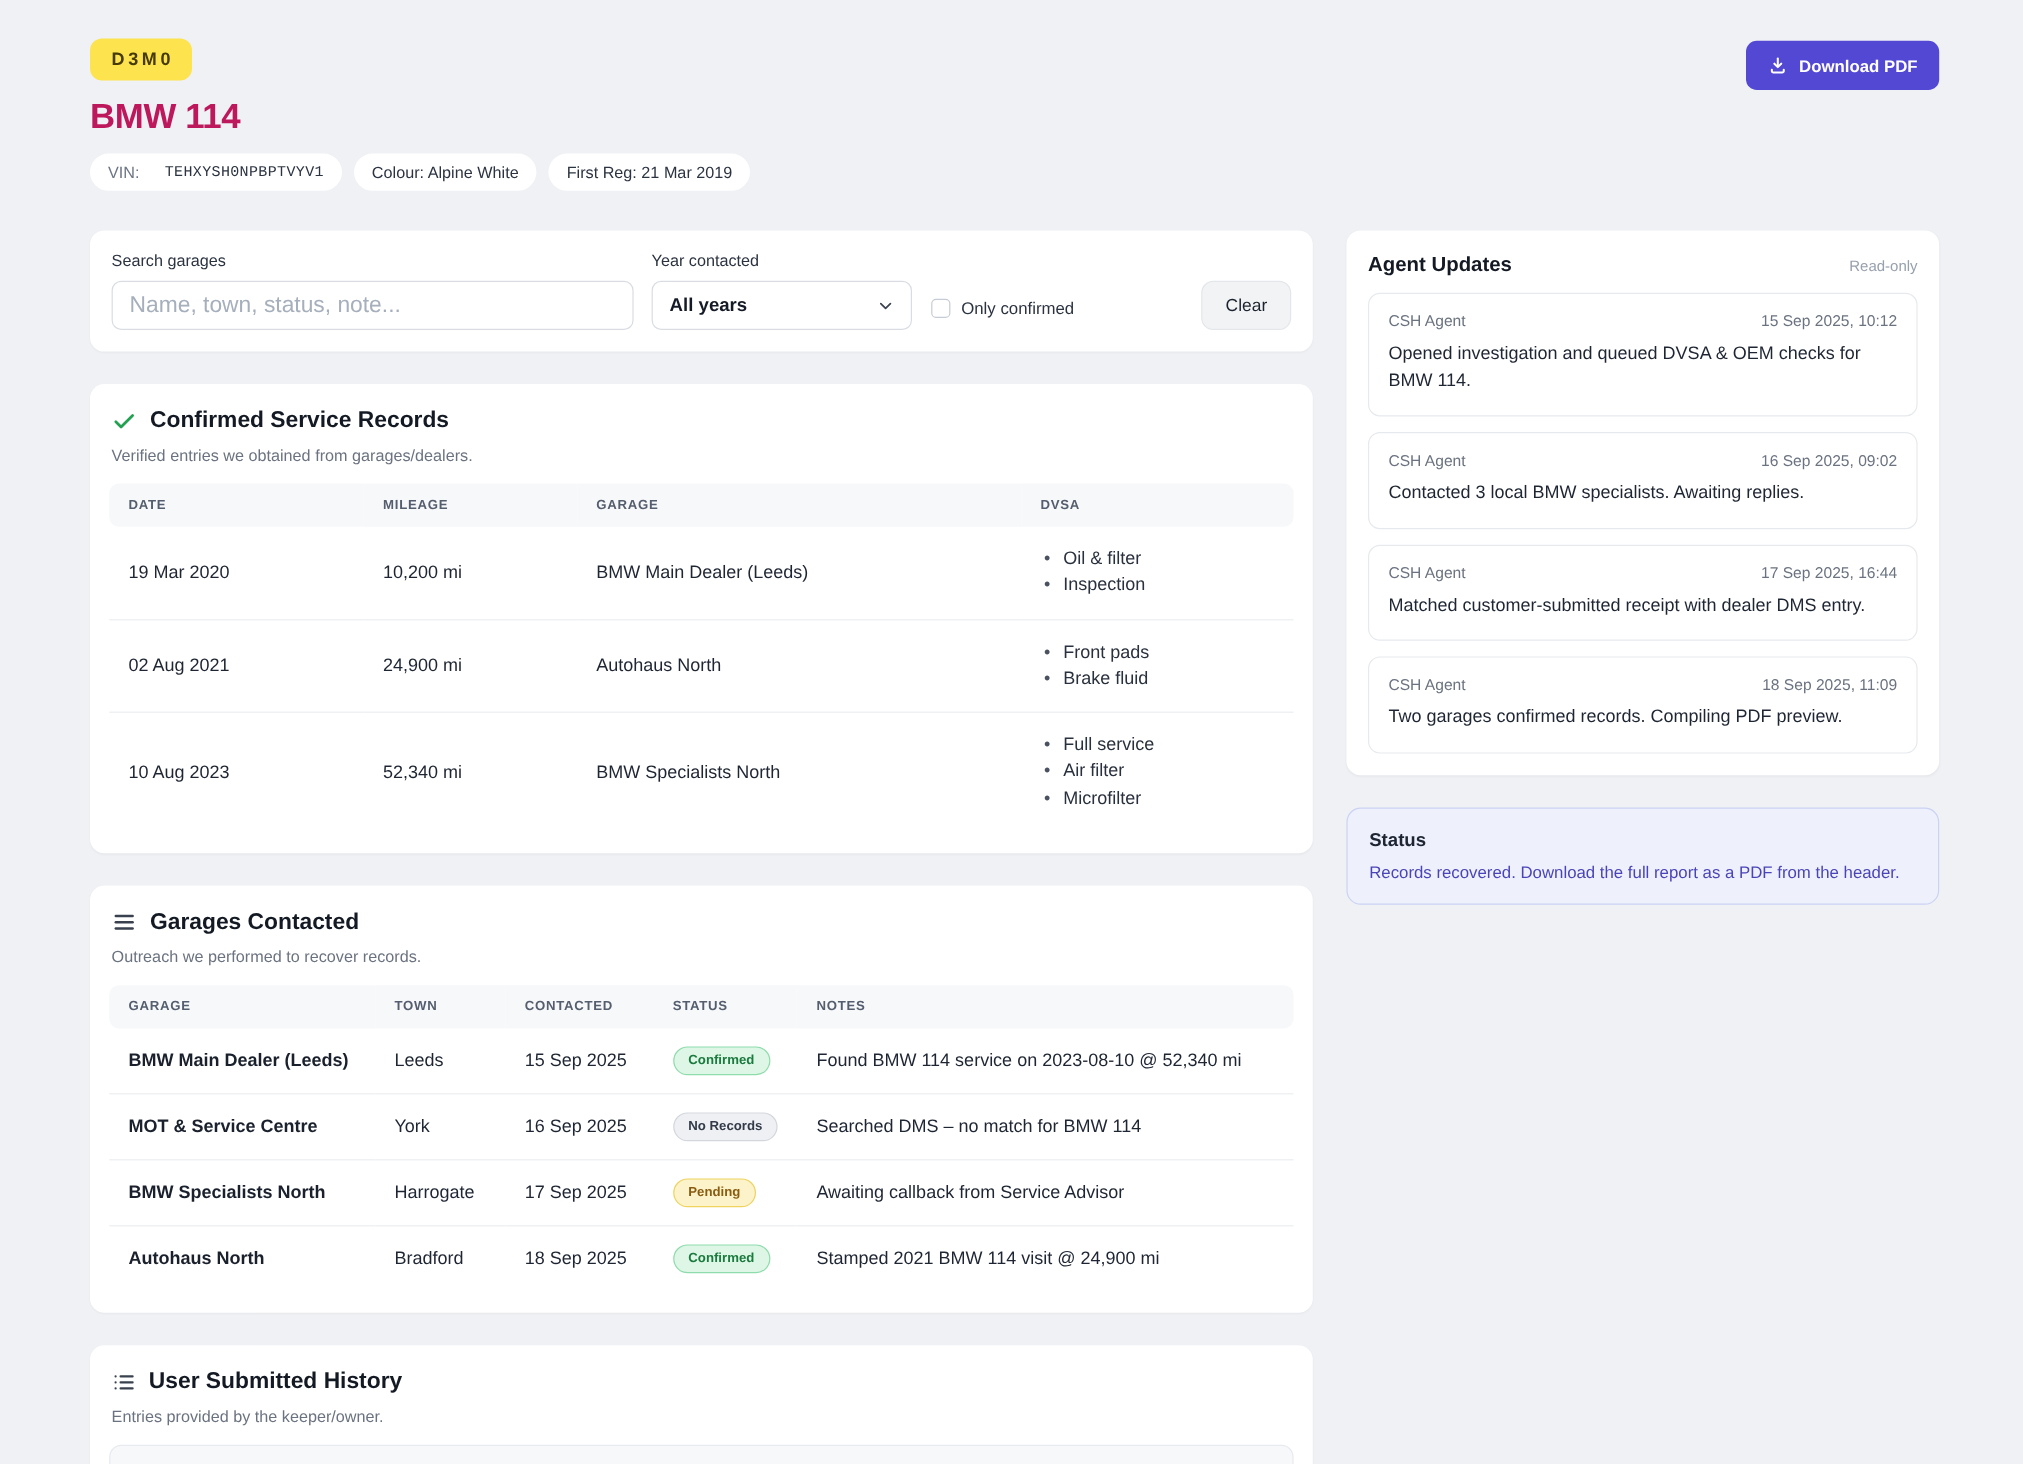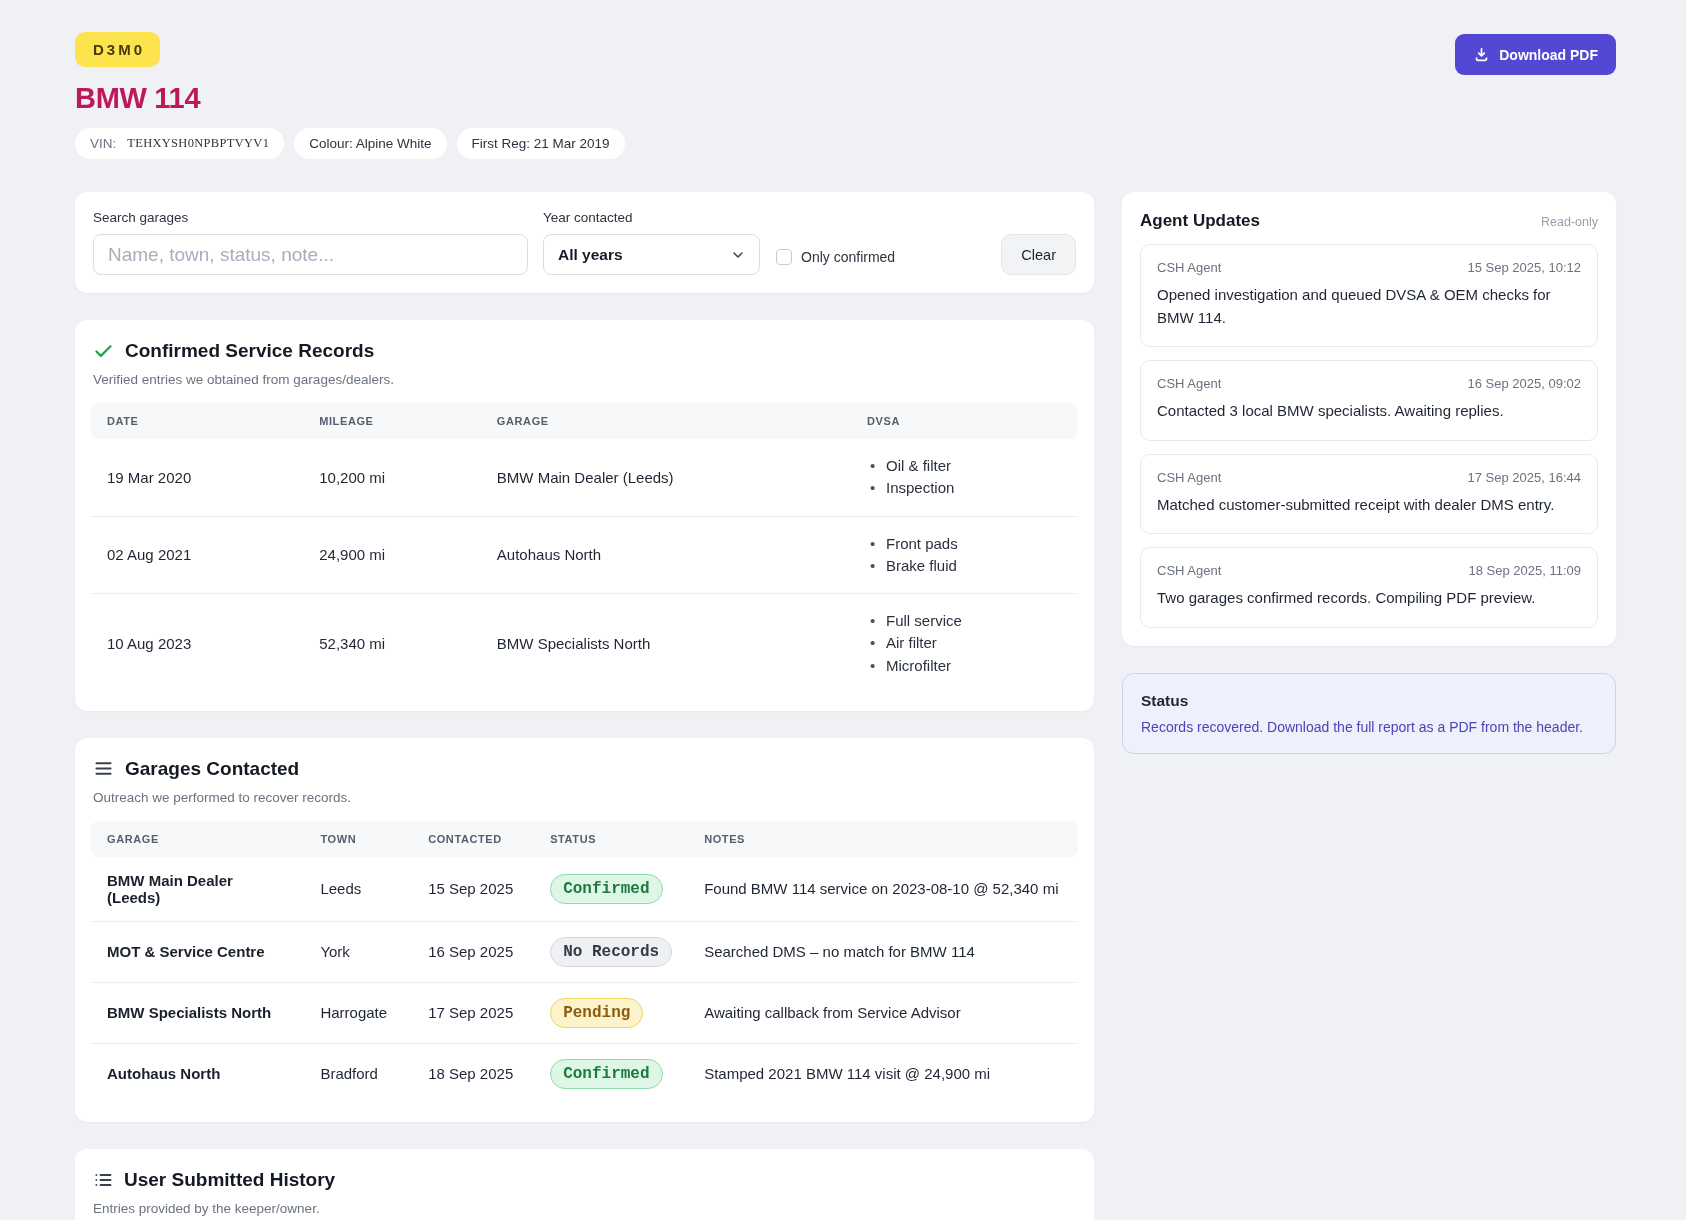--- a/index.html
+++ b/index.html
@@ -22,7 +22,7 @@
   .chips { display: flex; gap: 10px; }
   .chip {
     background: #fff; border-radius: 999px; padding: 8px 15px;
-    font-size: 13.5px; color: #2c3442; display: inline-flex; align-items: center; gap: 11px;
+    font-size: 13.5px; color: #2c3442; display: inline-flex; align-items: center; gap: 21px;
   }
   .chip-label { color: #6c7585; }
   .chip-value.mono { font-family: Liberation Serif, serif; font-size: 12.5px; letter-spacing: 0.3px; }

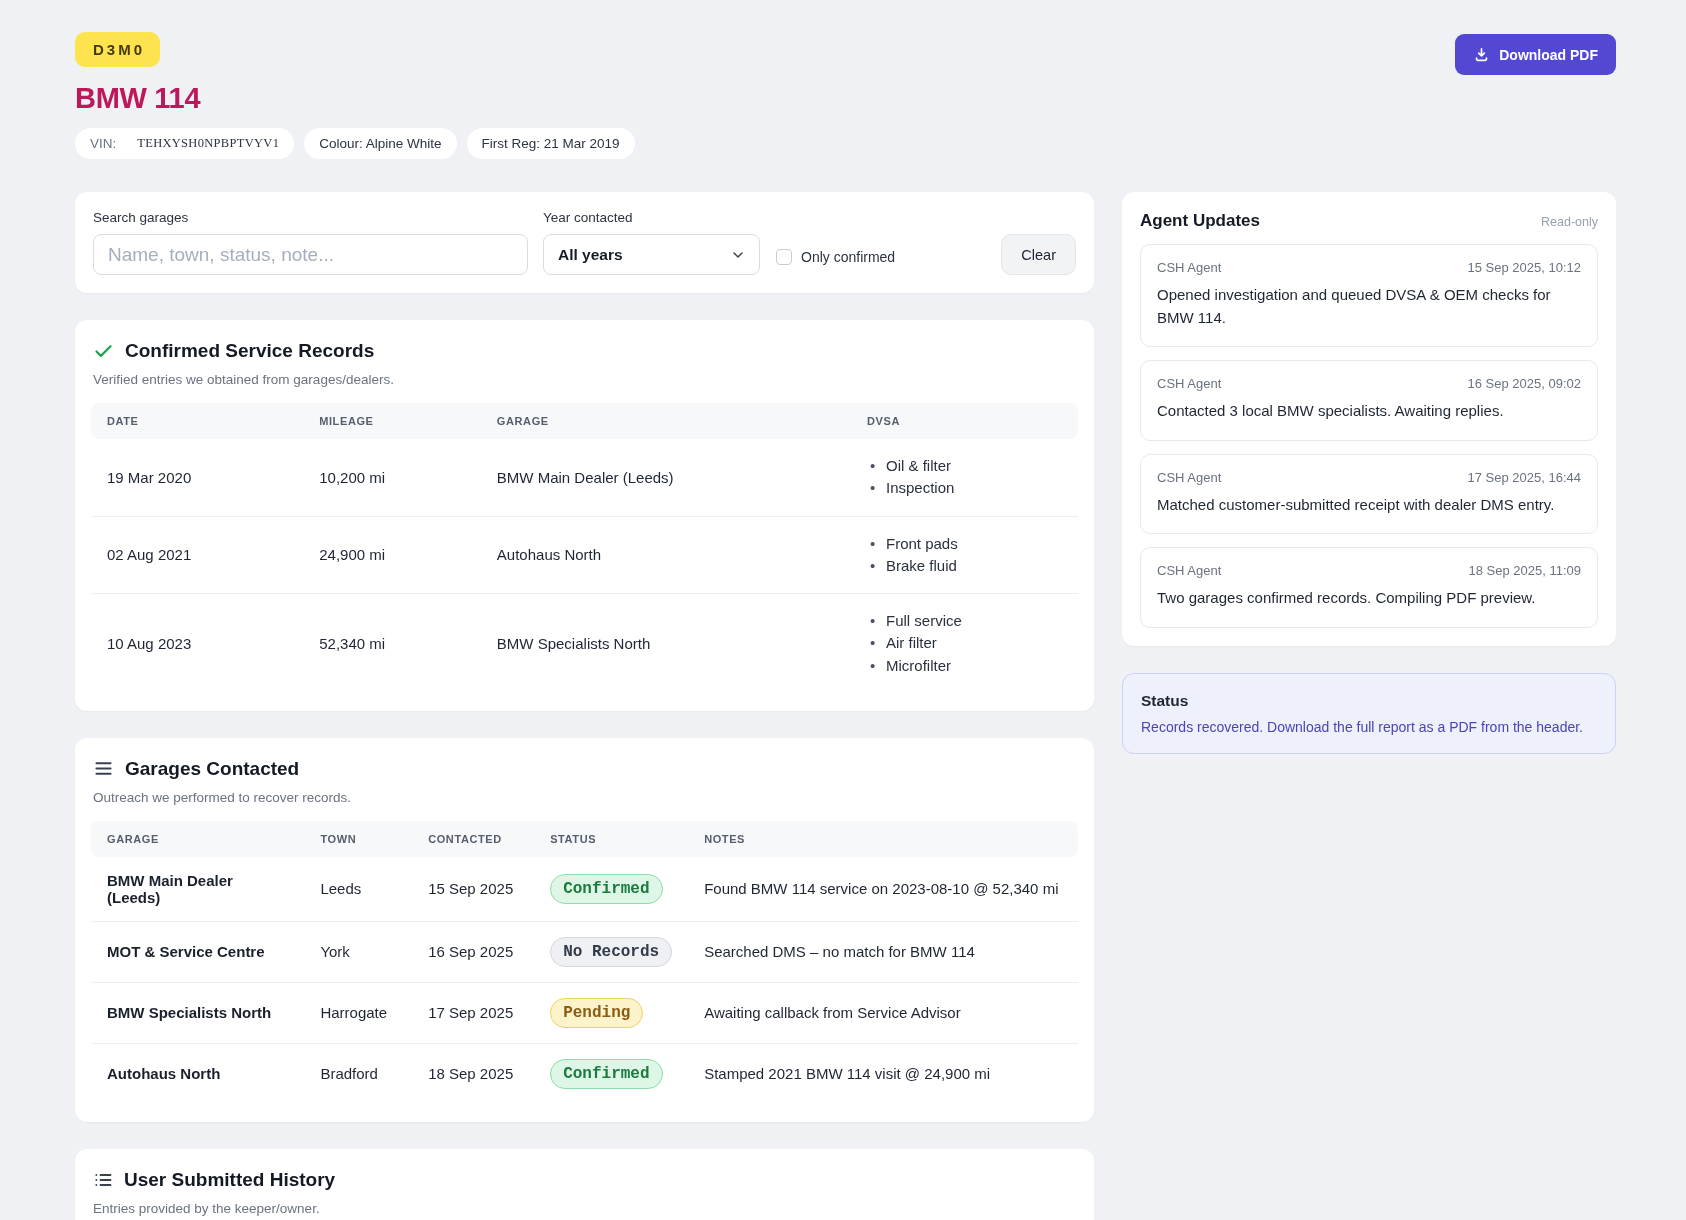--- a/index.html
+++ b/index.html
@@ -25,7 +25,7 @@
     font-size: 13.5px; color: #2c3442; display: inline-flex; align-items: center; gap: 21px;
   }
   .chip-label { color: #6c7585; }
-  .chip-value.mono { font-family: Liberation Serif, serif; font-size: 12.5px; letter-spacing: 0.3px; }
+  .chip-value.mono { font-family: Liberation Mono, monospace; font-size: 12.5px; letter-spacing: 0.3px; }
   .btn-primary {
     background: var(--accent); color: #fff; border: none; cursor: pointer;
     border-radius: 9px; padding: 0 18px; height: 41px; margin-top: 2px;

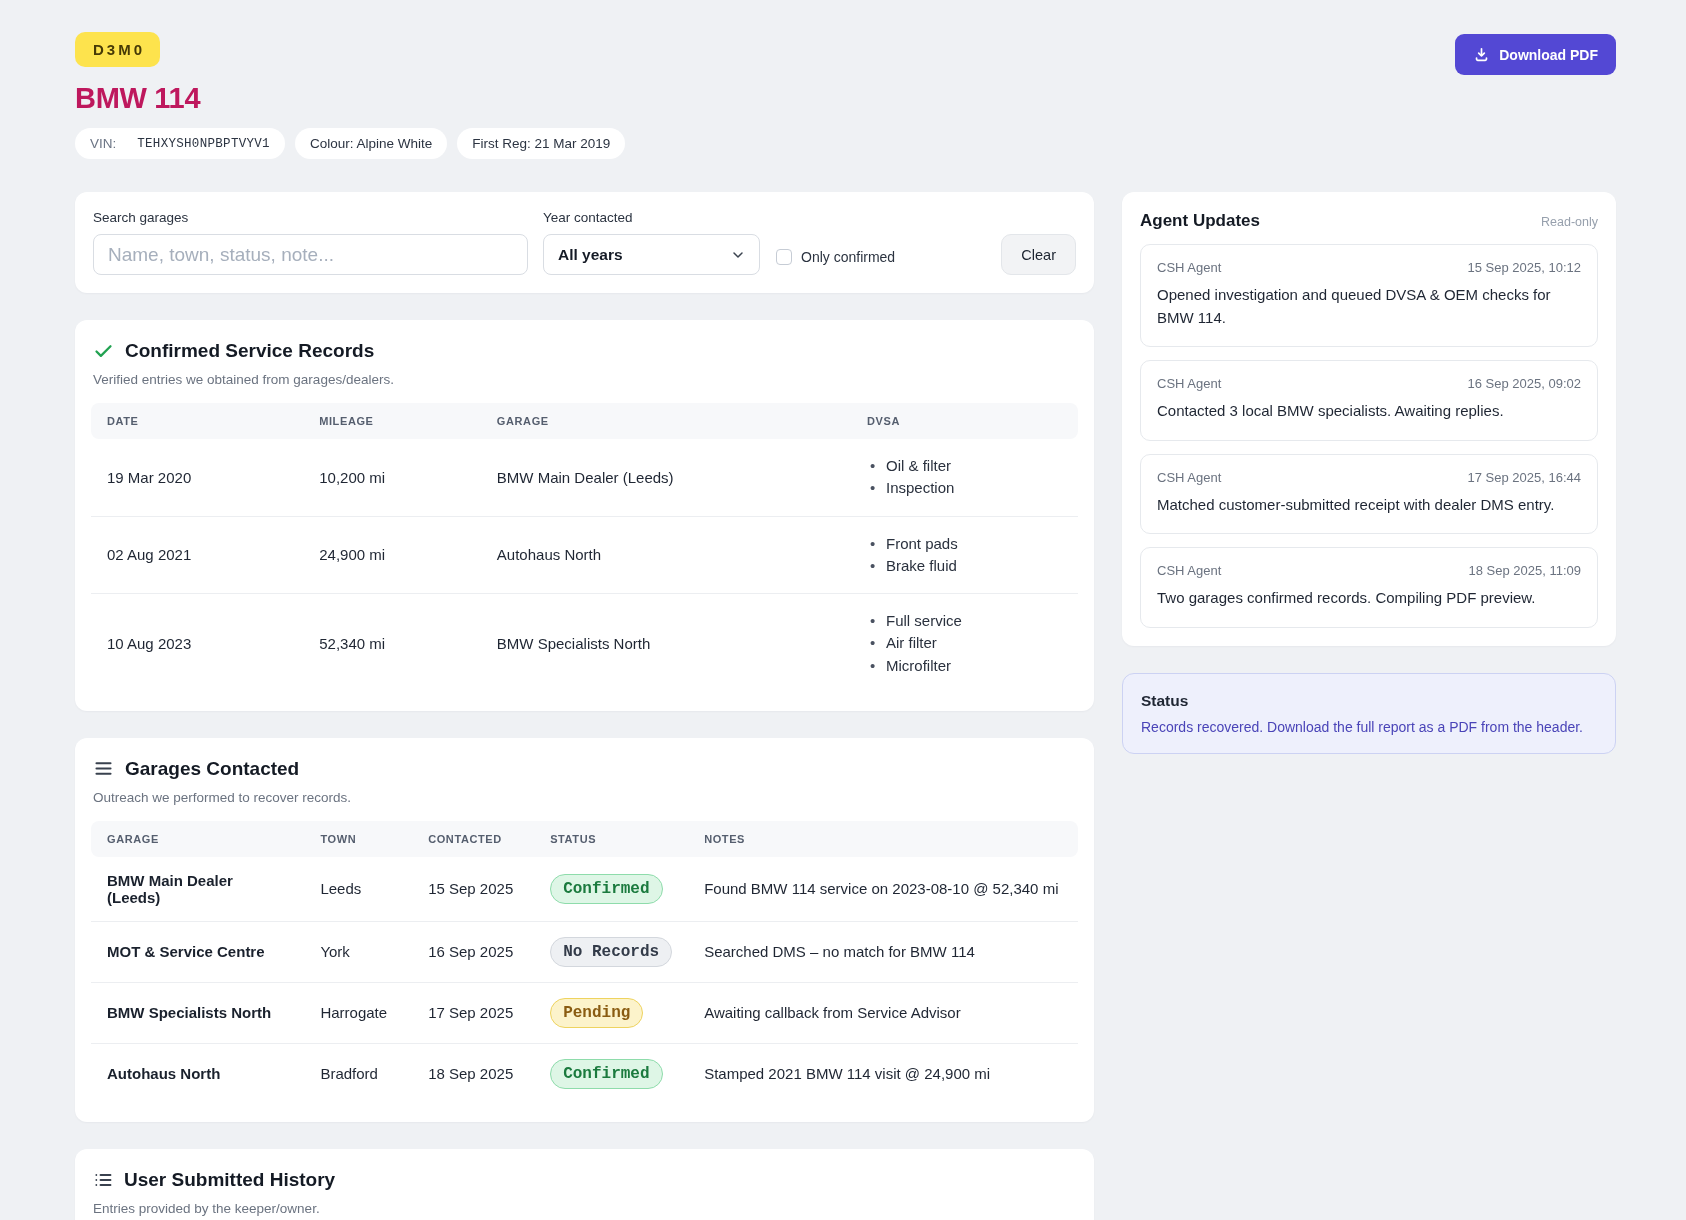--- a/index.html
+++ b/index.html
@@ -89,7 +89,7 @@
   #garages-table th:nth-child(5){width:42%}
   .garage-name { font-weight: 600; color: #1a212d; }
 
-  .badge { display: inline-block; padding: 5px 12px; border-radius: 999px; font-size: 16px; font-weight: 600; white-space: nowrap; font-family: Liberation Mono, monospace; }
+  .badge { display: inline-block; padding: 5px 12px; border-radius: 999px; font-size: 11px; font-weight: 600; white-space: nowrap; }
   .badge-confirmed { background: var(--ok-bg); border: 1px solid var(--ok-border); color: var(--ok-text); }
   .badge-norecords { background: var(--none-bg); border: 1px solid var(--none-border); color: var(--none-text); }
   .badge-pending   { background: var(--pend-bg); border: 1px solid var(--pend-border); color: var(--pend-text); }

